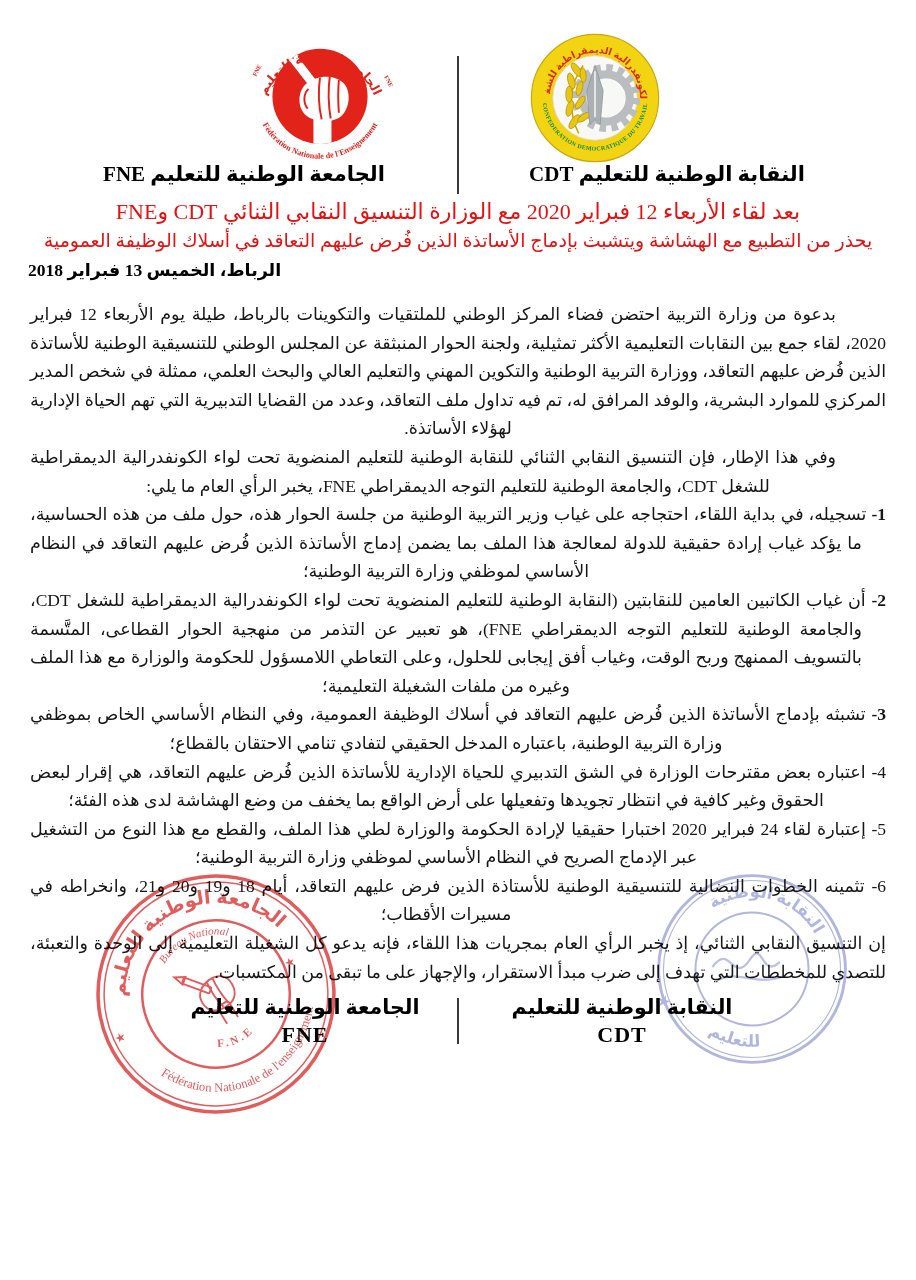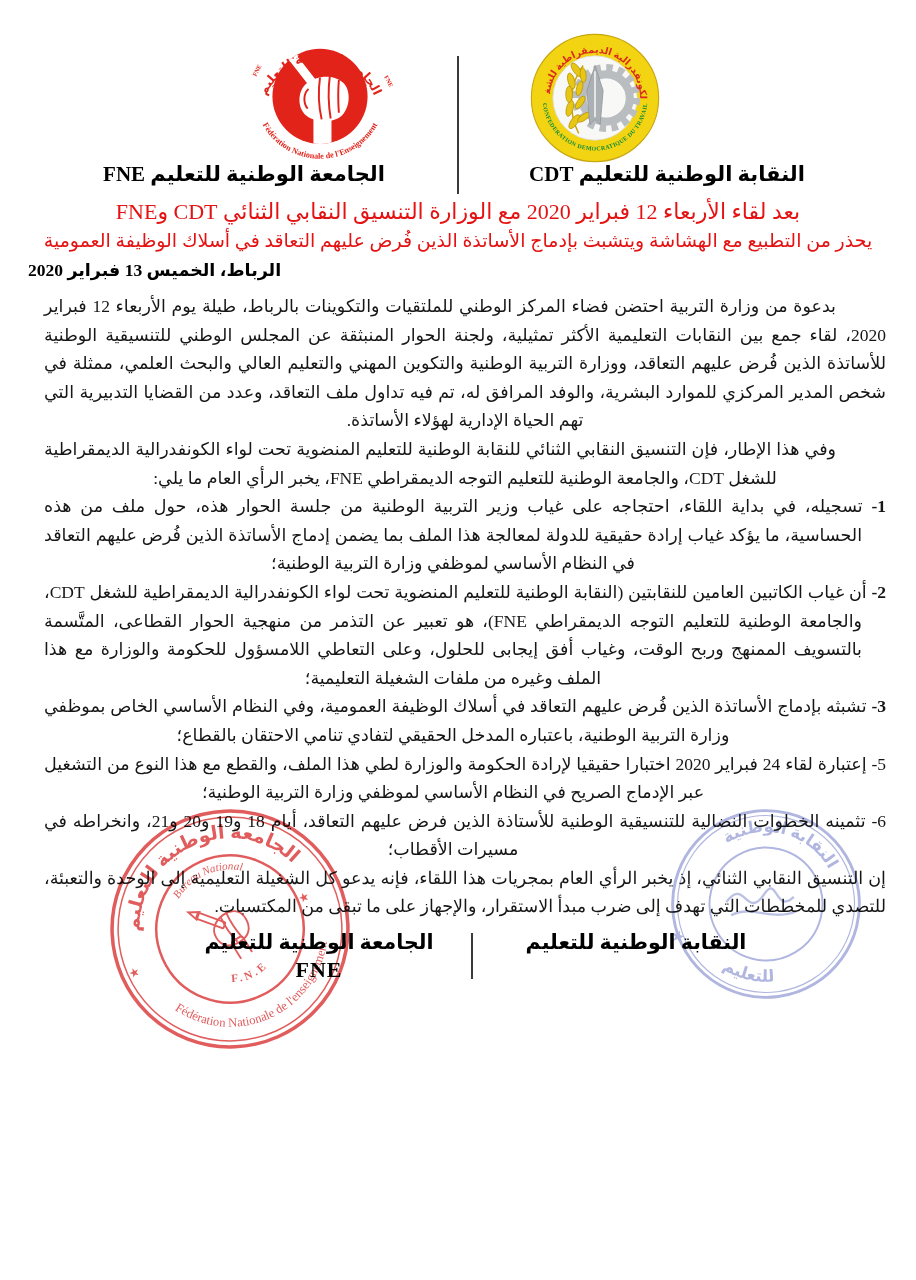--- a/index.html
+++ b/index.html
@@ -129,7 +129,7 @@
     <div class="title-line1">بعد لقاء الأربعاء 12 فبراير 2020 مع الوزارة التنسيق النقابي الثنائي CDT وFNE</div>
     <div class="title-line2">يحذر من التطبيع مع الهشاشة ويتشبث بإدماج الأساتذة الذين فُرض عليهم التعاقد في أسلاك الوظيفة العمومية</div>
   </div>
-  <div class="dateline">الرباط، الخميس 13 فبراير 2020</div>
+  <div class="dateline">الرباط، الخميس 13 فبراير 2018</div>
 
   <div class="content">
     <p class="p1">بدعوة من وزارة التربية احتضن فضاء المركز الوطني للملتقيات والتكوينات بالرباط، طيلة يوم الأربعاء 12 فبراير 2020، لقاء جمع بين النقابات التعليمية الأكثر تمثيلية، ولجنة الحوار المنبثقة عن المجلس الوطني للتنسيقية الوطنية للأساتذة الذين فُرض عليهم التعاقد، ووزارة التربية الوطنية والتكوين المهني والتعليم العالي والبحث العلمي، ممثلة في شخص المدير المركزي للموارد البشرية، والوفد المرافق له، تم فيه تداول ملف التعاقد، وعدد من القضايا التدبيرية التي تهم الحياة الإدارية لهؤلاء الأساتذة.</p>

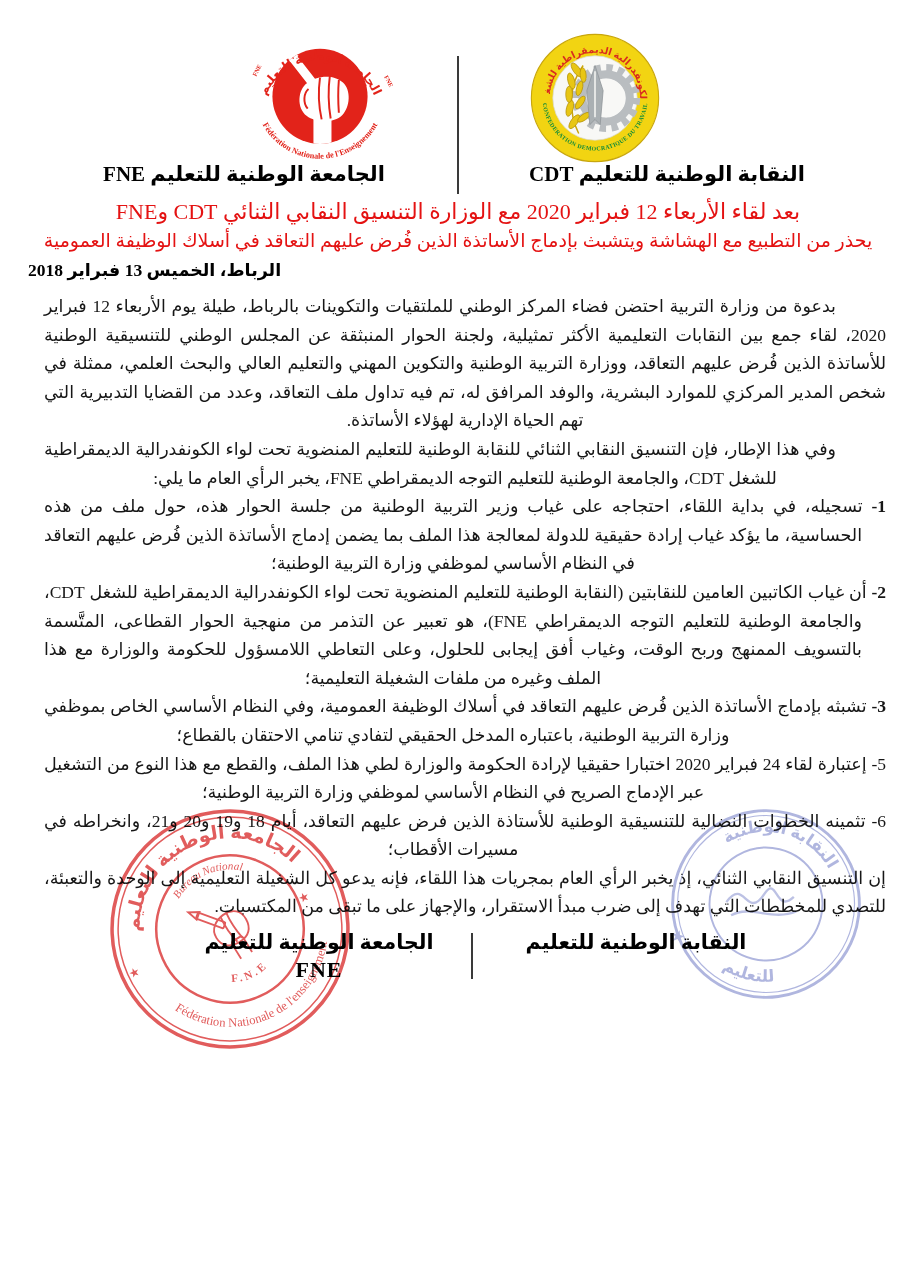--- a/index.html
+++ b/index.html
@@ -24,7 +24,7 @@
   .dateline{position:absolute;top:260px;left:28px;direction:rtl;font-weight:bold;font-size:17.5px;color:#000;}
 
   
-  .content{position:relative;padding:292px 30px 0 44px;direction:rtl;}
+  .content{position:relative;padding:292px 30px 0 30px;direction:rtl;margin-top:8px;}
   .content p{margin:0;text-align:justify;text-align-last:center;font-size:17.5px;line-height:28.6px;color:#161616;}
   p.p1,p.p2{text-indent:50px;}
   p.item{padding-right:24px;text-indent:-24px;}

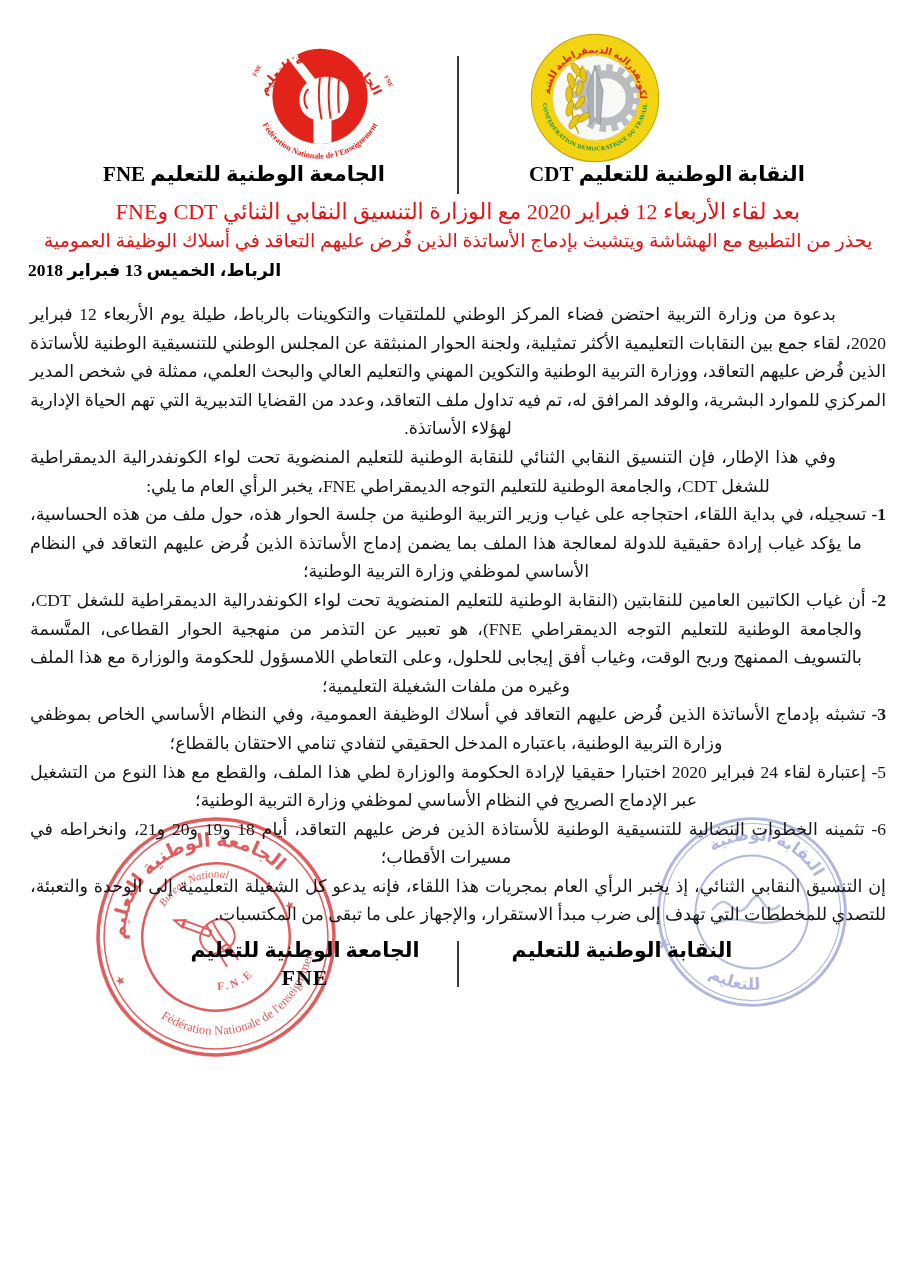--- a/index.html
+++ b/index.html
@@ -138,6 +138,7 @@
     <p class="item"><span class="num b">1-</span> <span>تسجيله، في بداية اللقاء، احتجاجه على غياب وزير التربية الوطنية من جلسة الحوار هذه، حول ملف من هذه الحساسية، ما يؤكد غياب إرادة حقيقية للدولة لمعالجة هذا الملف بما يضمن إدماج الأساتذة الذين فُرض عليهم التعاقد في النظام الأساسي لموظفي وزارة التربية الوطنية؛</span></p>
     <p class="item"><span class="num b">2-</span> <span>أن غياب الكاتبين العامين للنقابتين (النقابة الوطنية للتعليم المنضوية تحت لواء الكونفدرالية الديمقراطية للشغل CDT، والجامعة الوطنية للتعليم التوجه الديمقراطي FNE)، هو تعبير عن التذمر من منهجية الحوار القطاعى، المتَّسمة بالتسويف الممنهج وربح الوقت، وغياب أفق إيجابى للحلول، وعلى التعاطي اللامسؤول للحكومة والوزارة مع هذا الملف وغيره من ملفات الشغيلة التعليمية؛</span></p>
     <p class="item"><span class="num b">3-</span> <span>تشبثه بإدماج الأساتذة الذين فُرض عليهم التعاقد في أسلاك الوظيفة العمومية، وفي النظام الأساسي الخاص بموظفي وزارة التربية الوطنية، باعتباره المدخل الحقيقي لتفادي تنامي الاحتقان بالقطاع؛</span></p>
+    <p class="item"><span class="num">4-</span> <span>اعتباره بعض مقترحات الوزارة في الشق التدبيري للحياة الإدارية للأساتذة الذين فُرض عليهم التعاقد، هي إقرار لبعض الحقوق وغير كافية في انتظار تجويدها وتفعيلها على أرض الواقع بما يخفف من وضع الهشاشة لدى هذه الفئة؛</span></p>
     <p class="item"><span class="num">5-</span> <span>إعتبارة لقاء 24 فبراير 2020 اختبارا حقيقيا لإرادة الحكومة والوزارة لطي هذا الملف، والقطع مع هذا النوع من التشغيل عبر الإدماج الصريح في النظام الأساسي لموظفي وزارة التربية الوطنية؛</span></p>
     <p class="item"><span class="num">6-</span> <span>تثمينه الخطوات النضالية للتنسيقية الوطنية للأستاذة الذين فرض عليهم التعاقد، أيام 18 و19 و20 و21، وانخراطه في مسيرات الأقطاب؛</span></p>
 

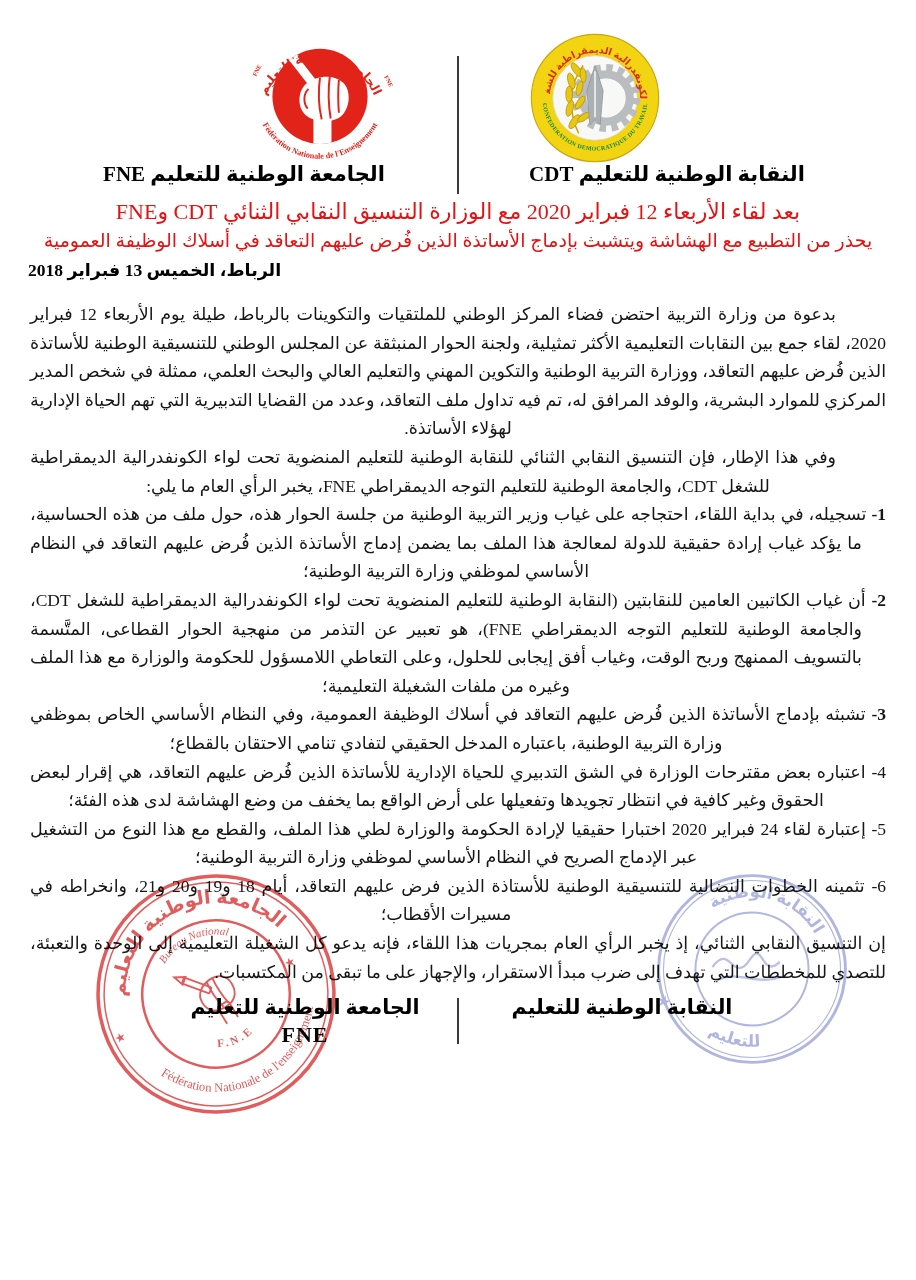--- a/index.html
+++ b/index.html
@@ -149,6 +149,7 @@
 
       <div class="sig cdt">
         <div class="org">النقابة الوطنية للتعليم</div>
+        <div class="abbr">CDT</div>
       </div>
       <div class="sig fne">
         <div class="org">الجامعة الوطنية للتعليم</div>

